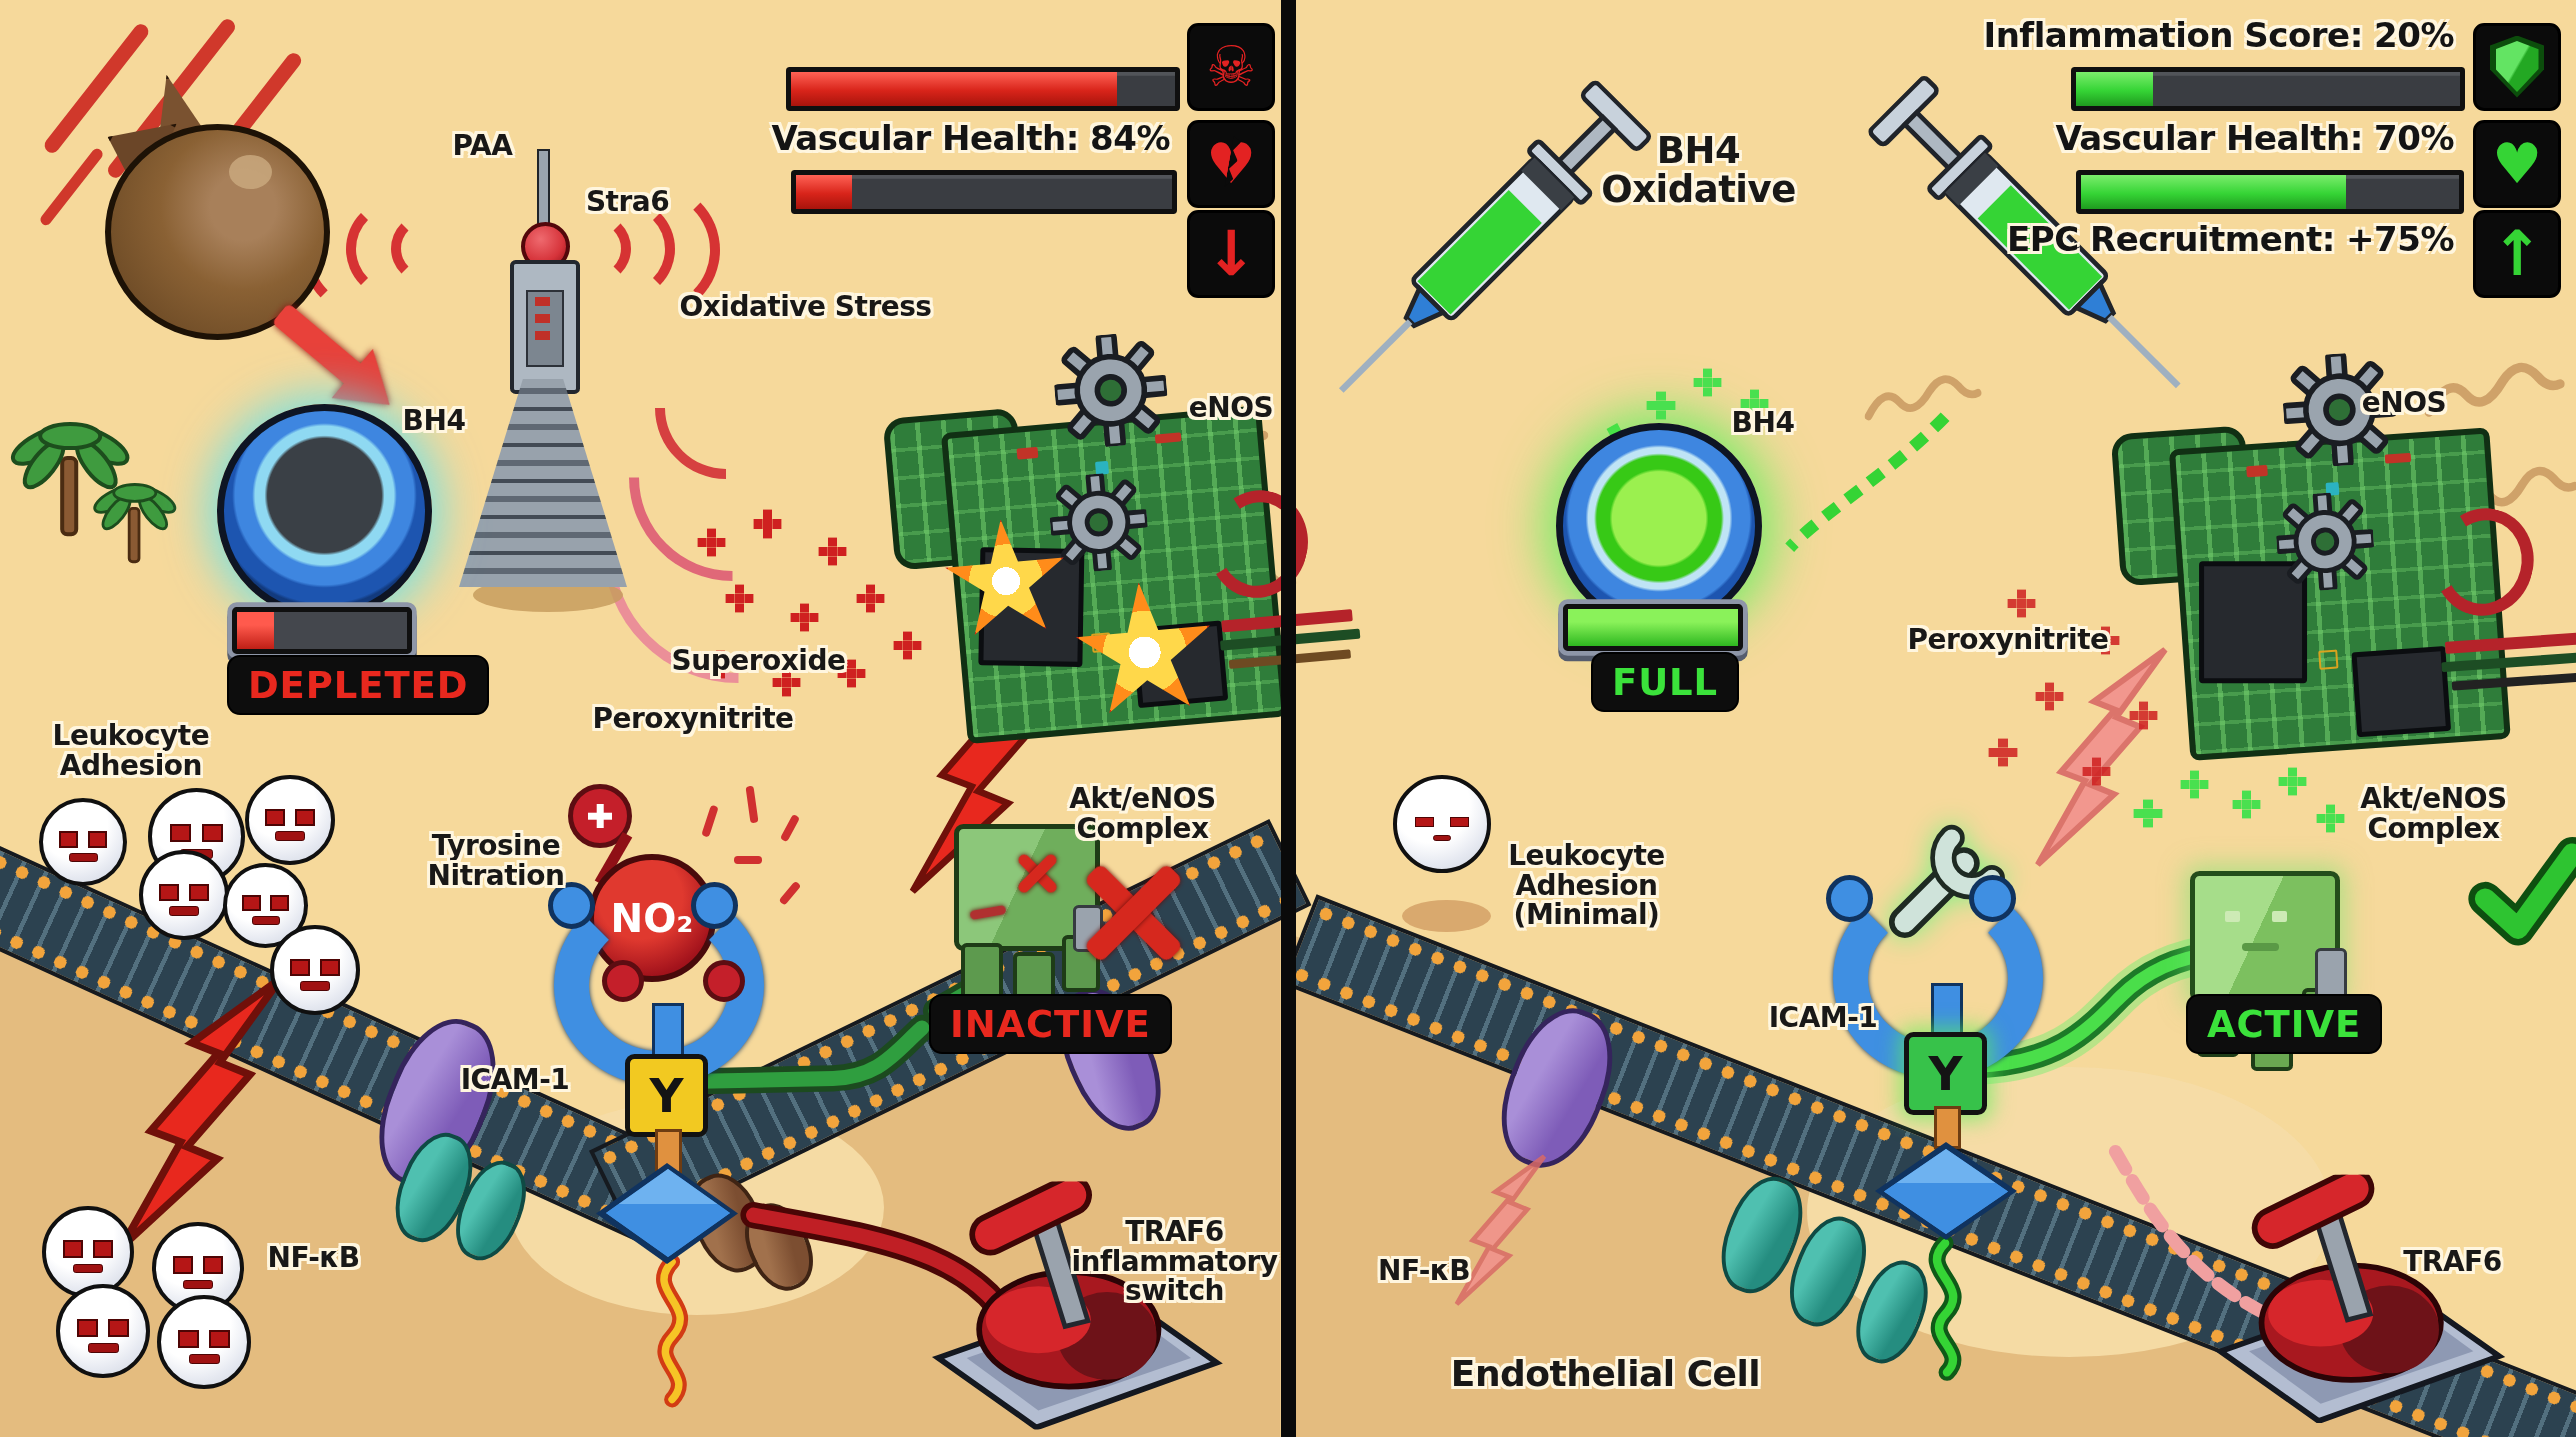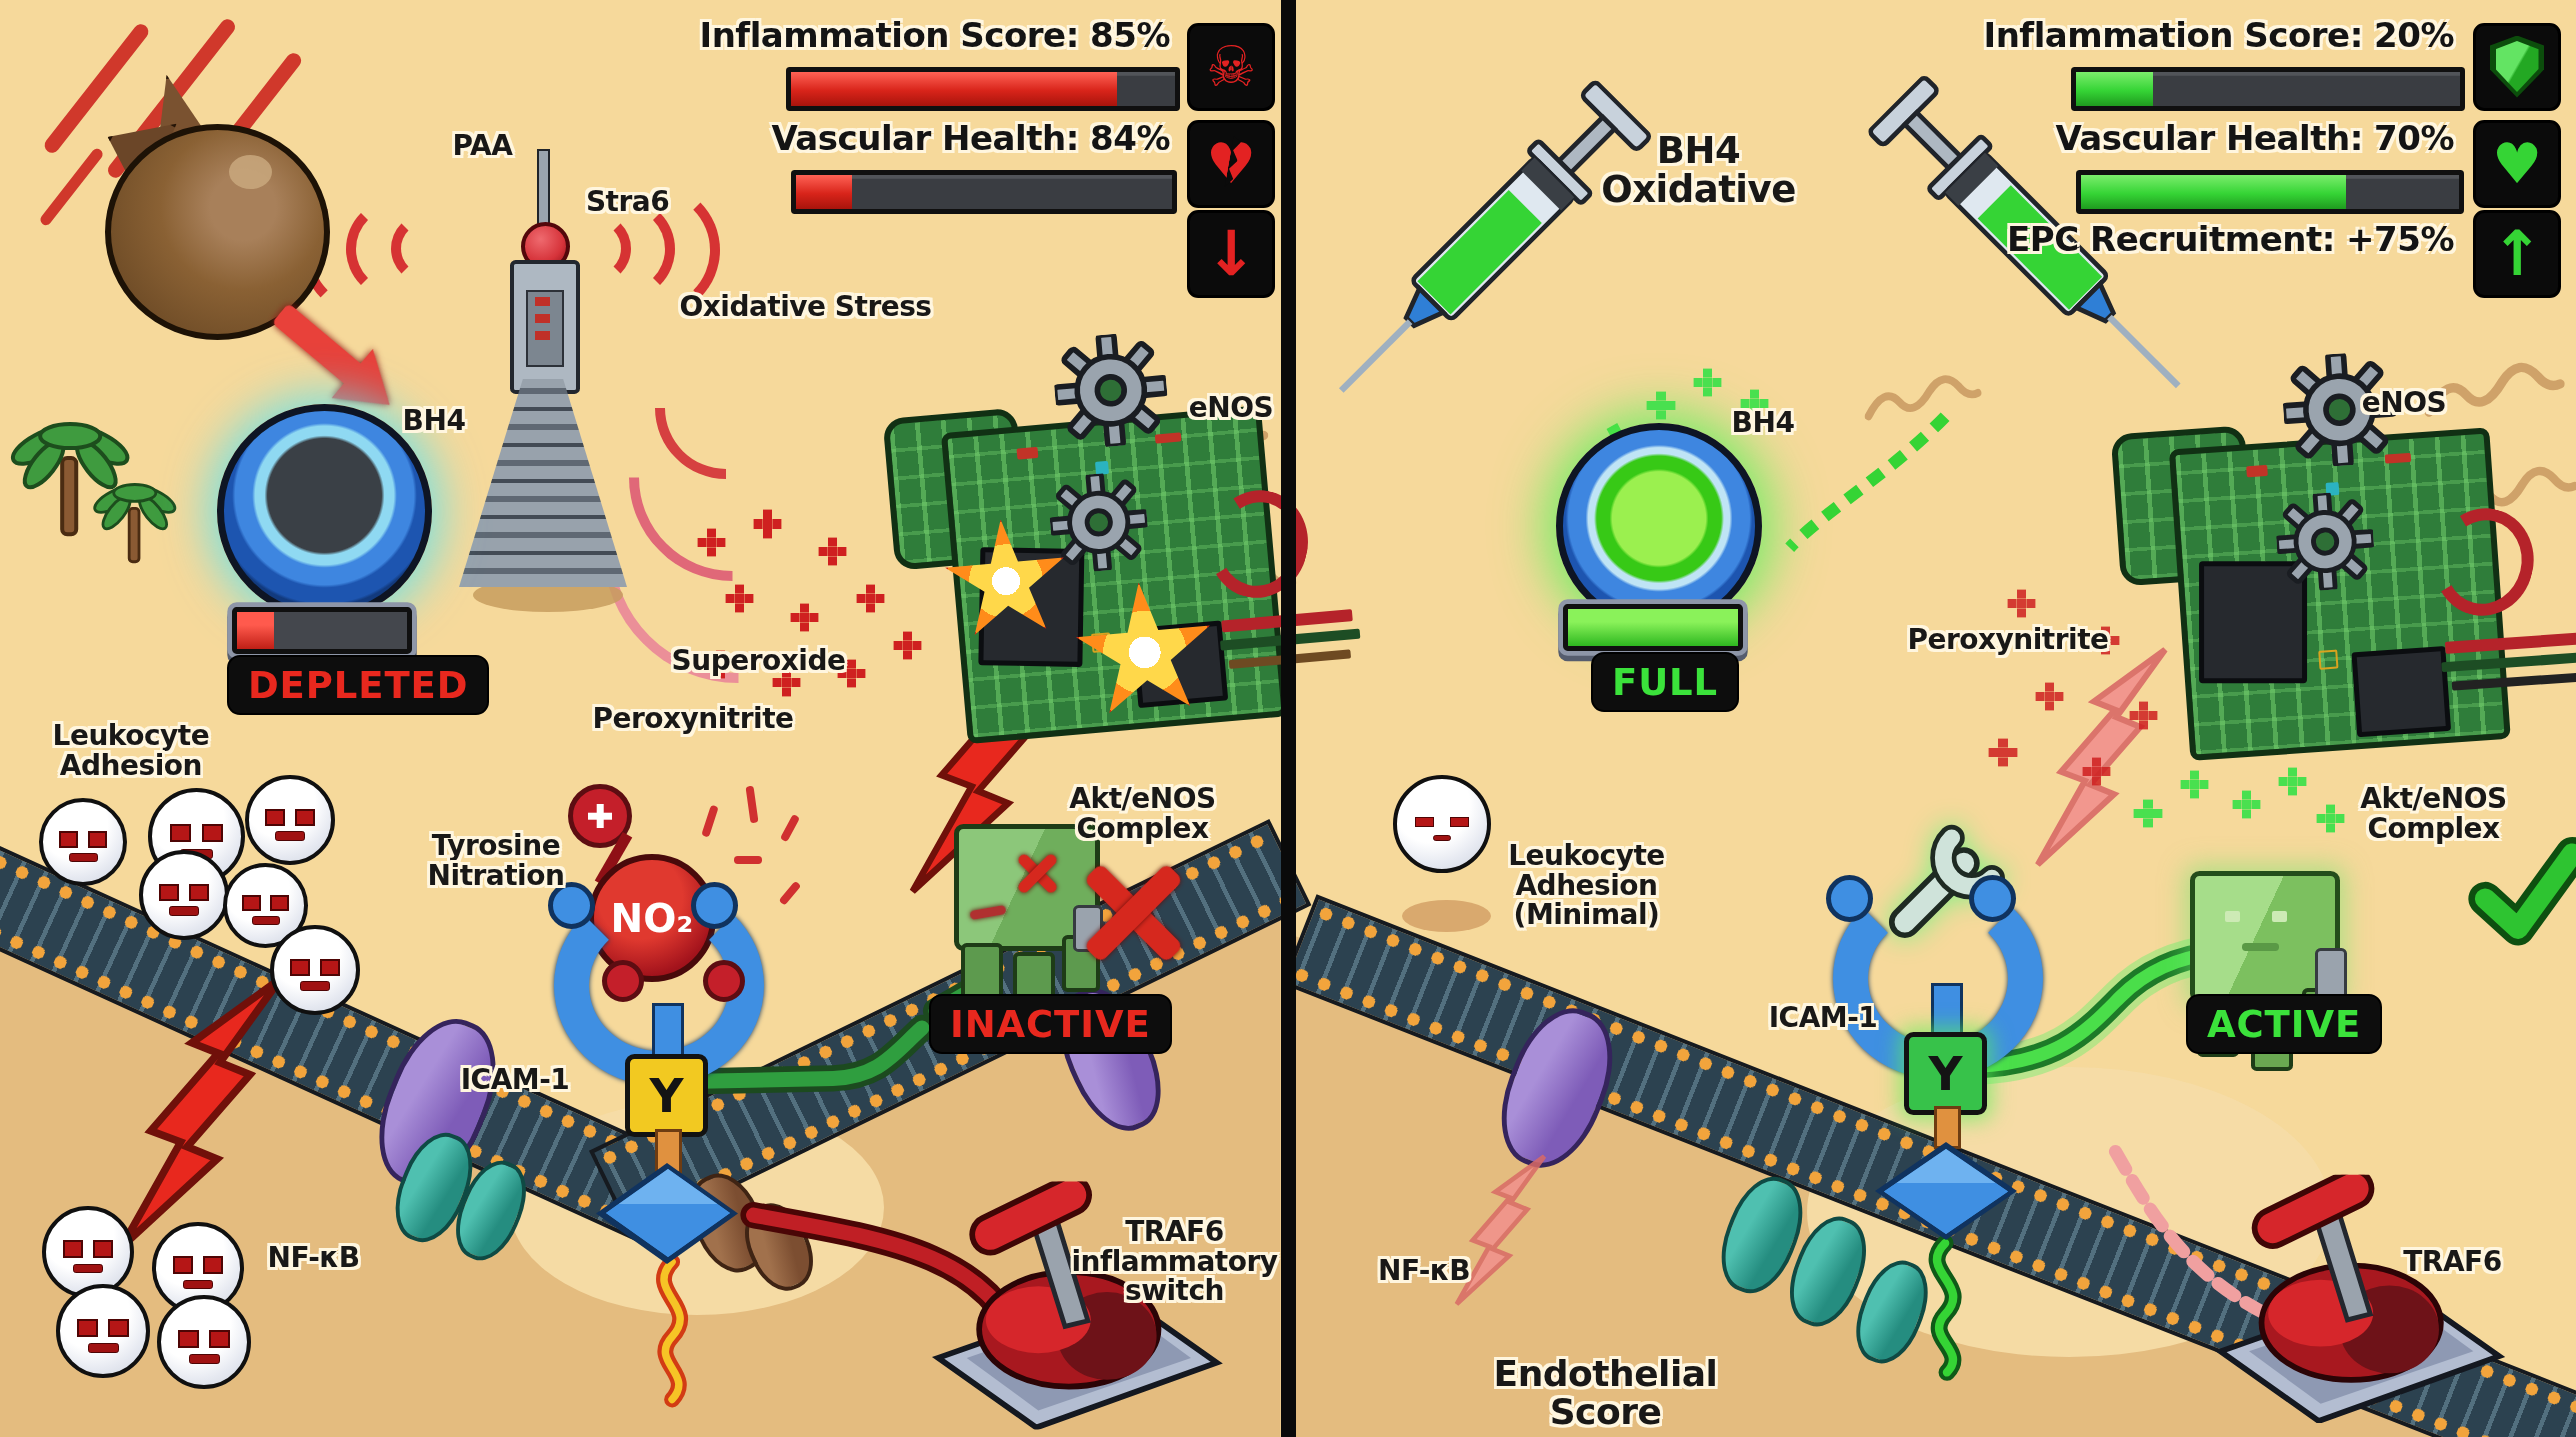--- a/index.html
+++ b/index.html
@@ -571,7 +571,6 @@
   <div class="lbl" style="left:1437px;top:1355px;width:337px;font-size:36px">Endothelial Score</div>
   <div class="lbl" style="left:2359px;top:1247px;width:187px">TRAF6</div>
 
-  <div class="hud-label" style="left:646px;top:15px">Inflammation Score: 85%</div>
   <div class="hud-bar" style="left:786px;top:67px;width:384px">
     <div class="hud-fill red" style="width: 85%;"></div>
   </div>

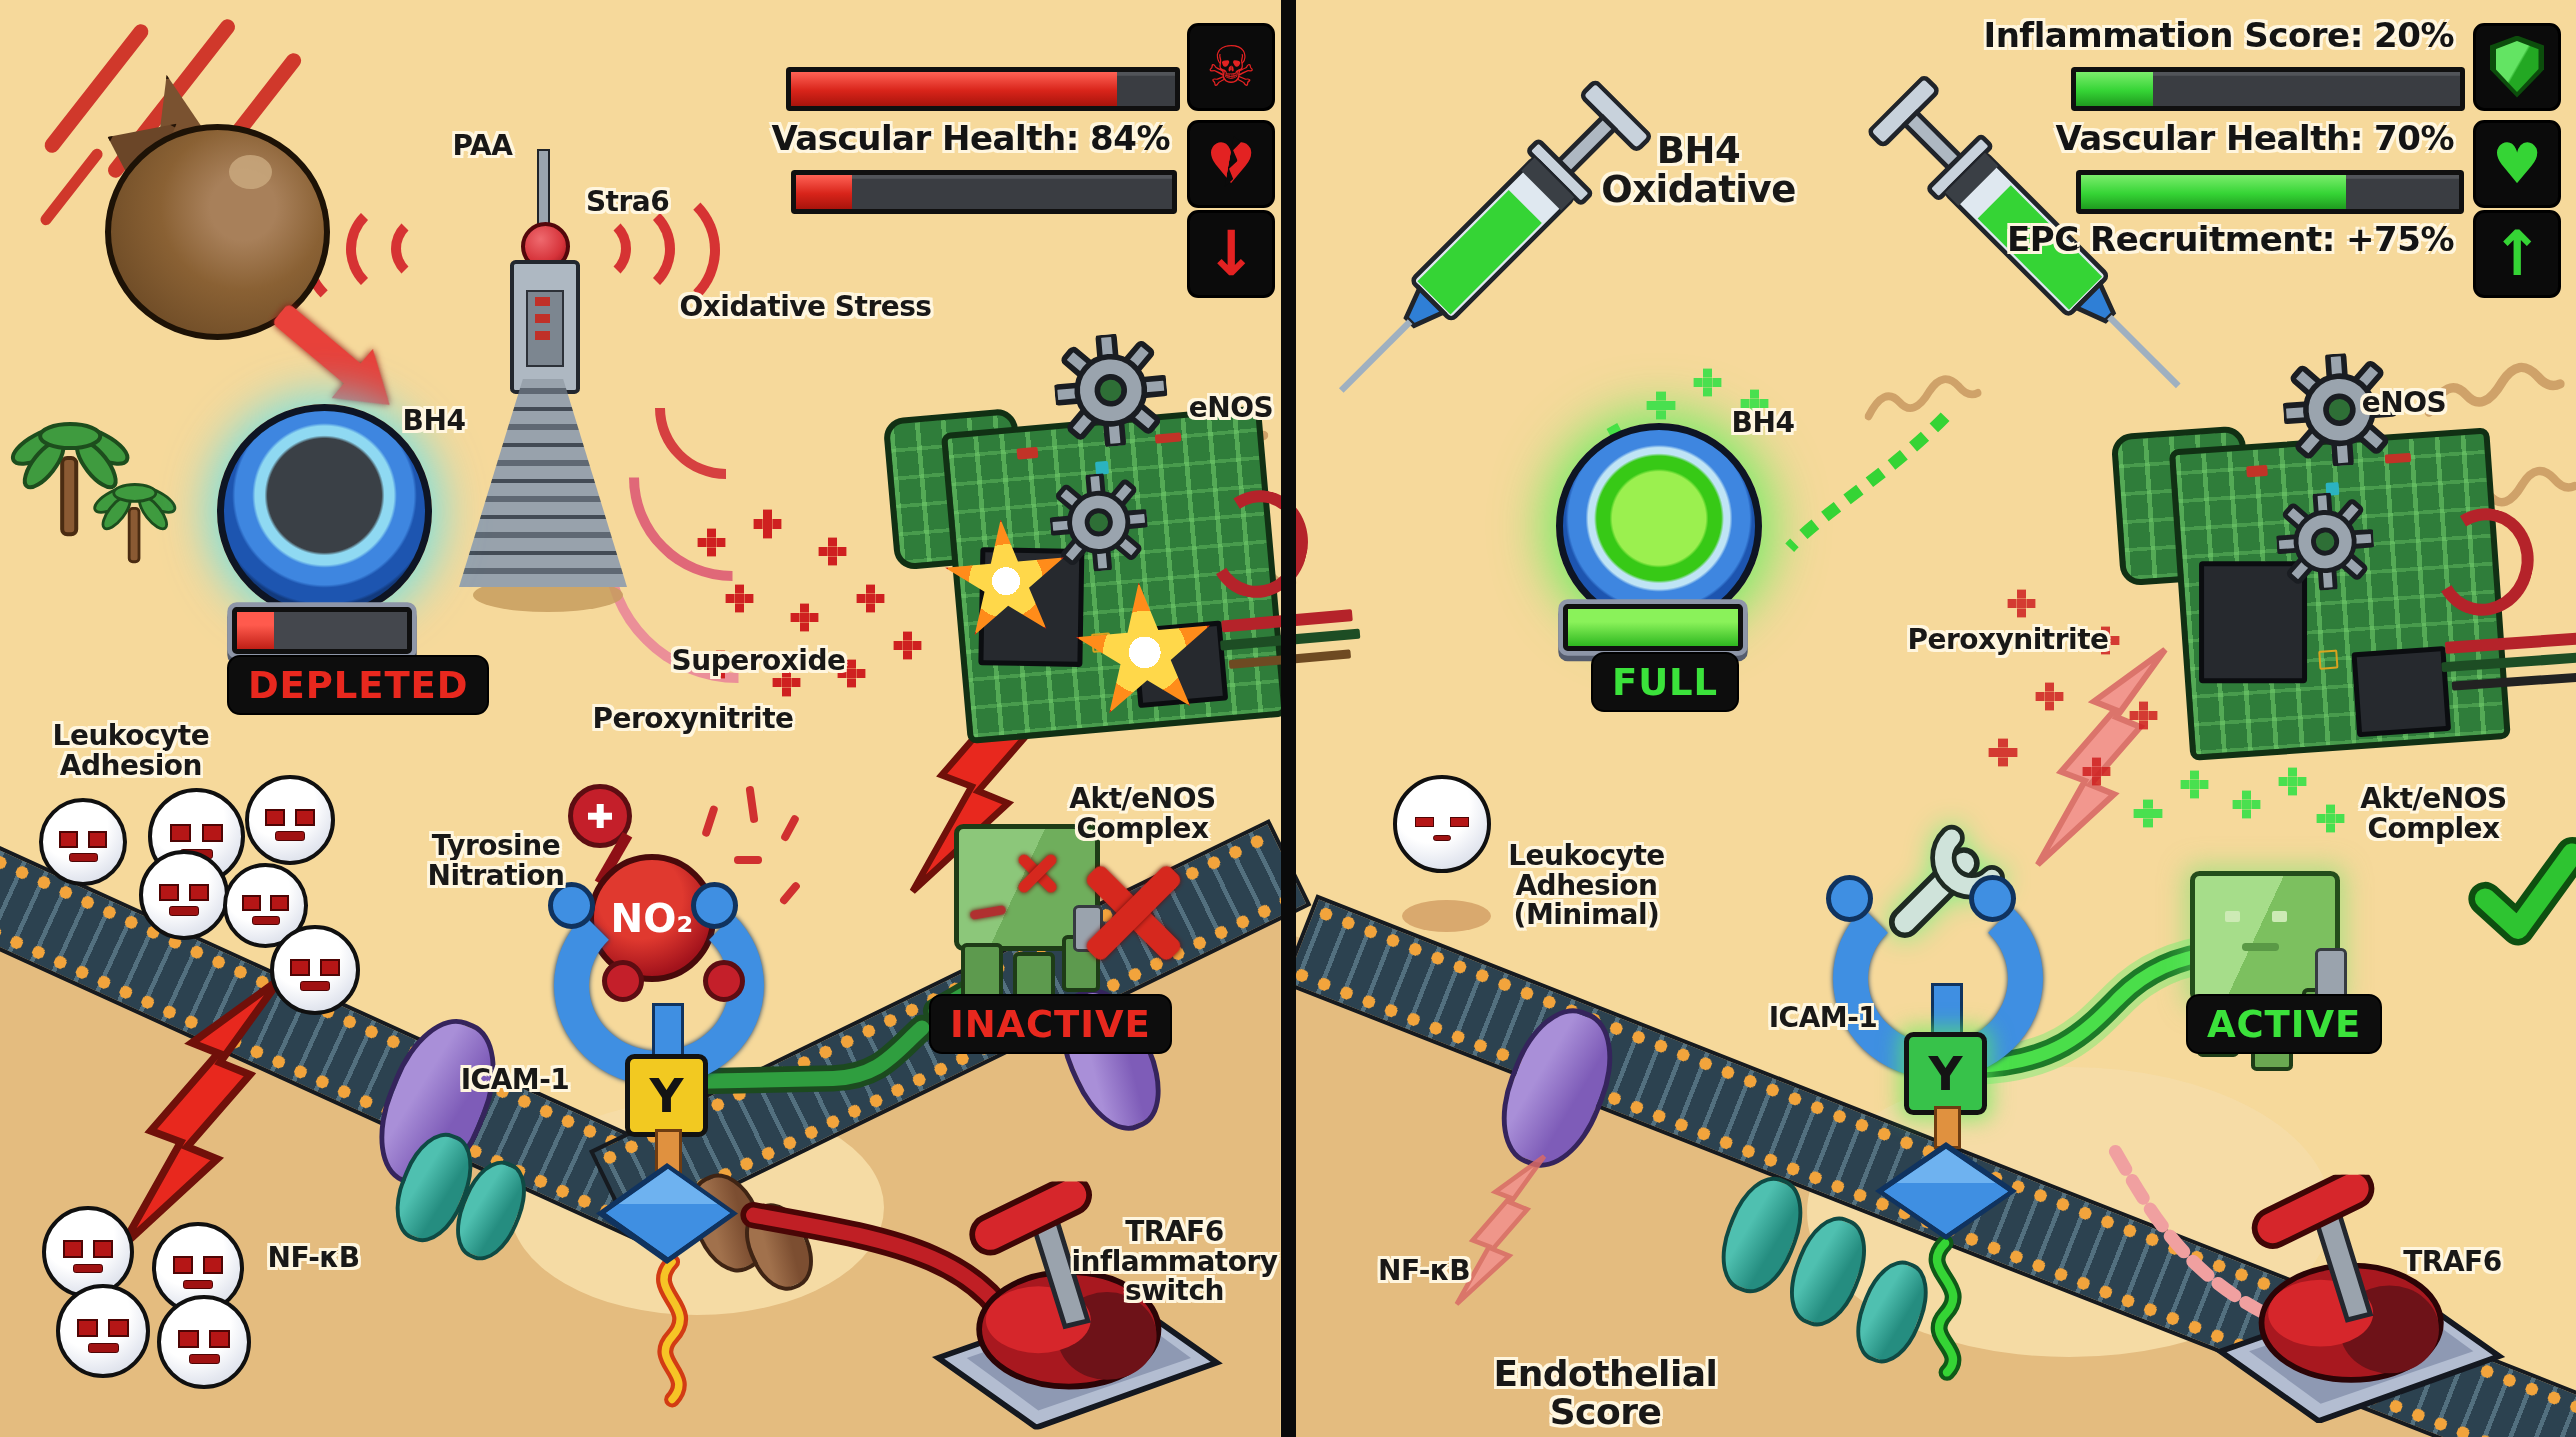--- a/index.html
+++ b/index.html
@@ -568,7 +568,7 @@
   </div>
 
   <div class="lbl" style="left:1340px;top:1256px;width:168px">NF-κB</div>
-  <div class="lbl" style="left:1437px;top:1355px;width:337px;font-size:36px">Endothelial Score</div>
+  <div class="lbl" style="left:1437px;top:1355px;width:337px;font-size:36px">Endothelial Cell</div>
   <div class="lbl" style="left:2359px;top:1247px;width:187px">TRAF6</div>
 
   <div class="hud-bar" style="left:786px;top:67px;width:384px">

